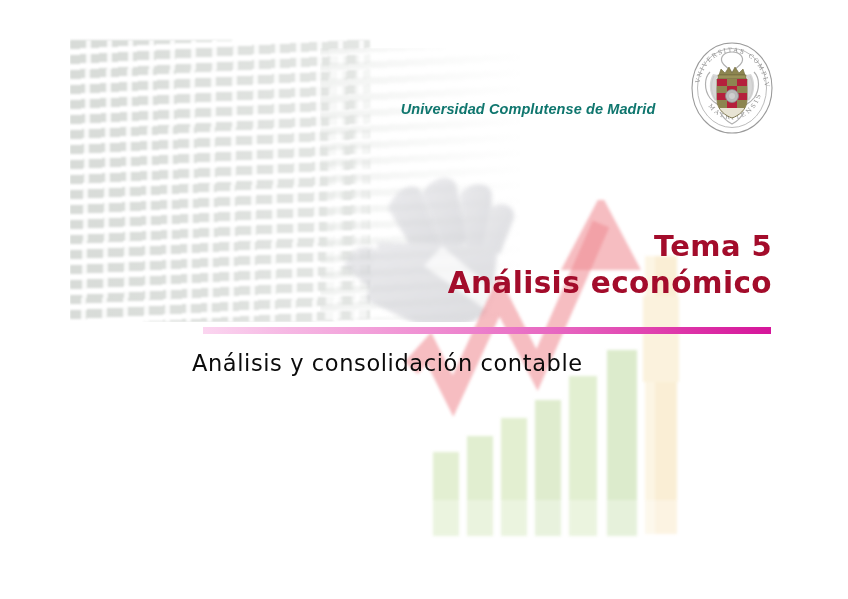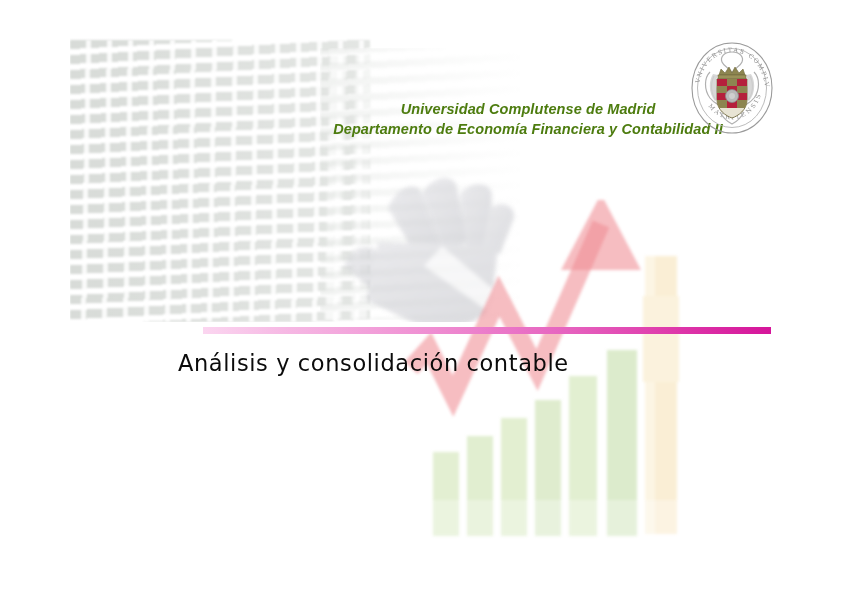--- a/index.html
+++ b/index.html
@@ -127,7 +127,7 @@
     top: 100px;
     width: 456px;
     text-align: center;
-    color: #4d7c0f;
+    color: #0f766e;
     font-family: "Liberation Sans", sans-serif;
     font-weight: bold;
     font-style: italic;

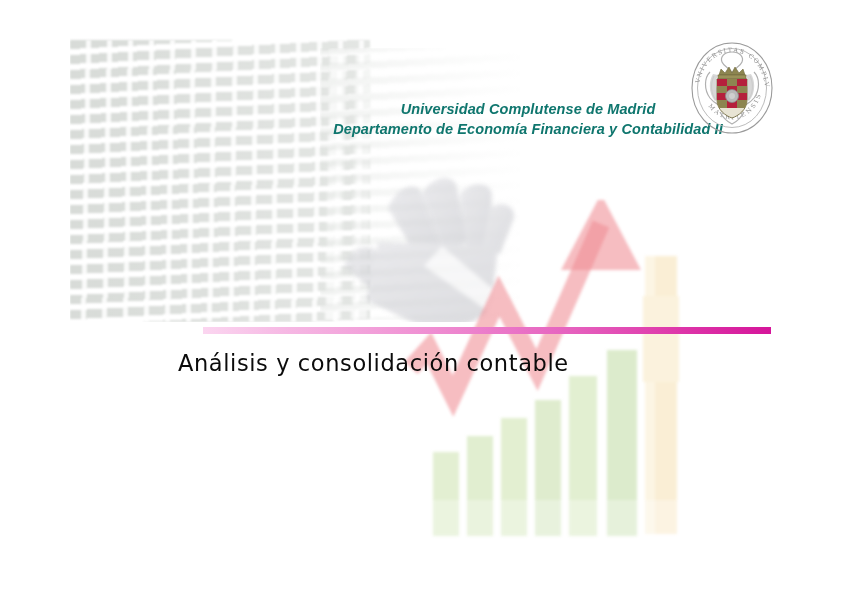--- a/index.html
+++ b/index.html
@@ -241,7 +241,6 @@
 
   <div class="header">
     <div>Universidad Complutense de Madrid</div>
-    <div>Departamento de Economía Financiera y Contabilidad II</div>
   </div>
 
   <svg class="crest" viewBox="0 0 92 98">

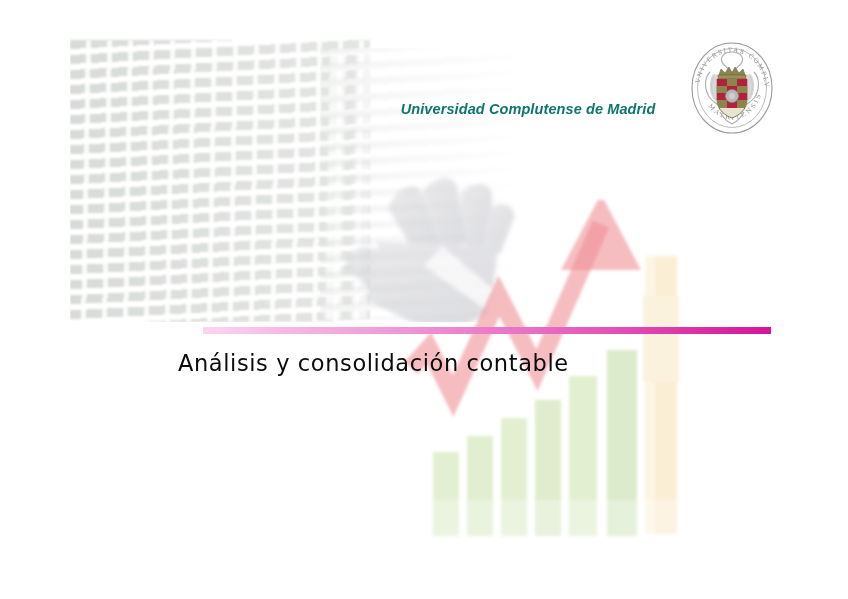--- a/index.html
+++ b/index.html
@@ -302,6 +302,10 @@
     </g>
   </svg>
 
+  <div class="title-block">
+    <div class="line1">Tema 5</div>
+    <div class="line2">Análisis económico</div>
+  </div>
 
   <div class="rule"></div>
 

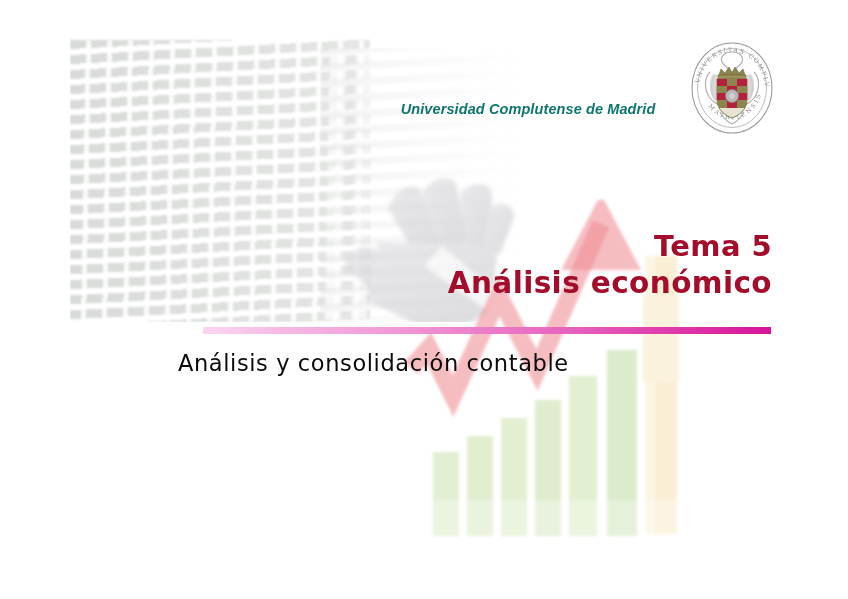--- a/index.html
+++ b/index.html
@@ -174,7 +174,7 @@
 
   .subtitle {
     position: absolute;
-    left: 178px;
+    left: 192px;
     top: 350px;
     color: #0b0b0b;
     font-family: "DejaVu Sans", sans-serif;

